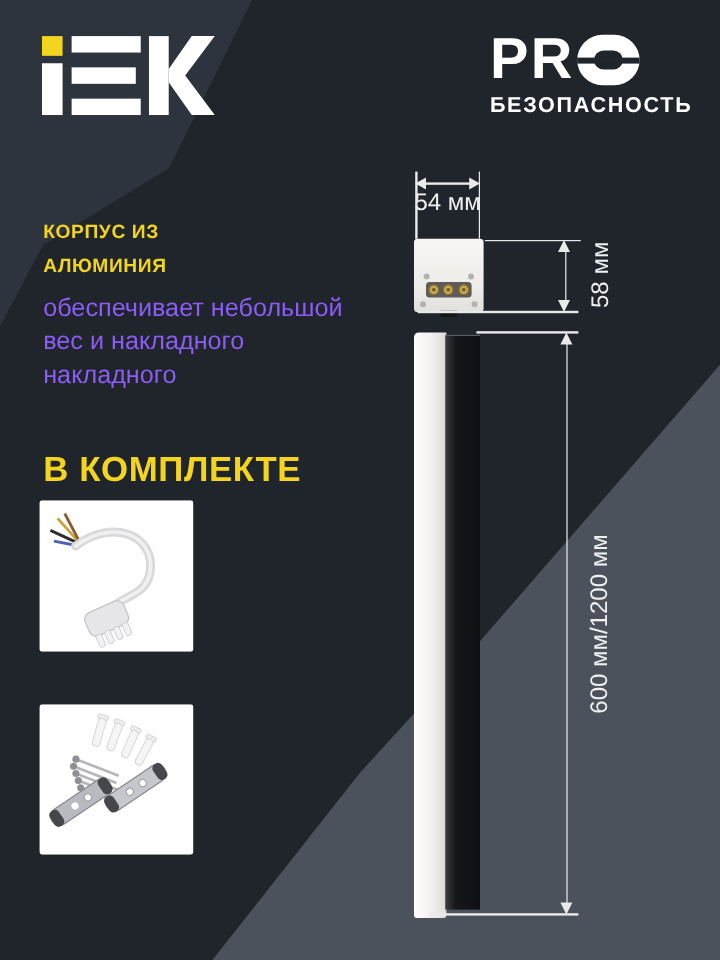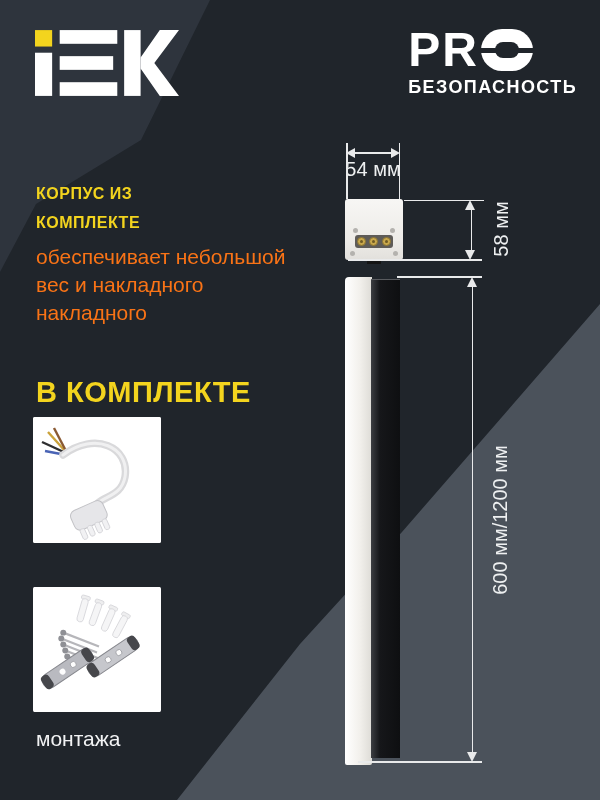--- a/index.html
+++ b/index.html
@@ -117,7 +117,7 @@
 
   <div class="feature-heading">
     <div>КОРПУС ИЗ</div>
-    <div>КОМПЛЕКТЕ</div>
+    <div>АЛЮМИНИЯ</div>
   </div>
   <div class="feature-body">
     <div>обеспечивает небольшой</div>

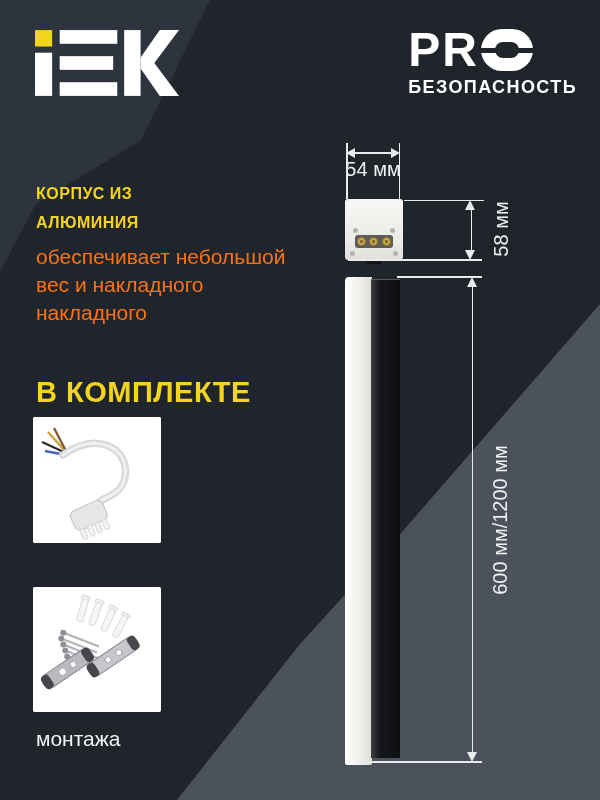--- a/index.html
+++ b/index.html
@@ -36,7 +36,7 @@
   }
   
   .feature-heading{position:absolute;left:36px;top:179px;color:#F3D41E;font-size:16px;font-weight:bold;line-height:29px;letter-spacing:.5px;}
-  .feature-body{position:absolute;left:36px;top:243px;color:#f97316;font-size:21px;line-height:28px;font-weight:400;}
+  .feature-body{position:absolute;left:36px;top:243px;color:#8b5cf6;font-size:21px;line-height:28px;font-weight:400;}
   .kit-heading{position:absolute;left:36px;top:376px;color:#F3D41E;font-size:29px;font-weight:bold;letter-spacing:.5px;}
   .kit-box{position:absolute;left:33px;width:128px;background:#FFFFFF;border-radius:2px;overflow:hidden;}
   .kit-box-1{top:417px;height:126px;}

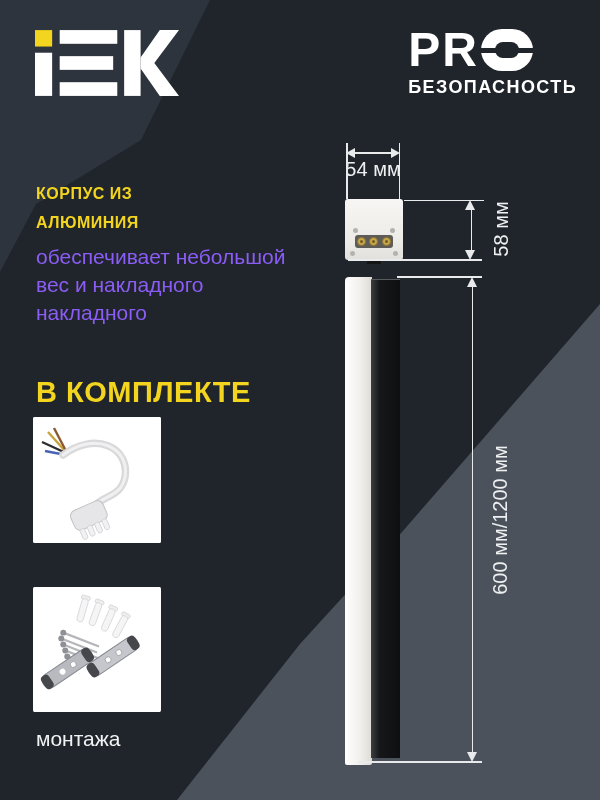--- a/index.html
+++ b/index.html
@@ -199,7 +199,6 @@
     </svg>
   </div>
   <div class="kit-caption kit-caption-2">
-    <div>монтажа</div>
   </div>
 
   <div class="dim-text lbl-width">54 мм</div>

